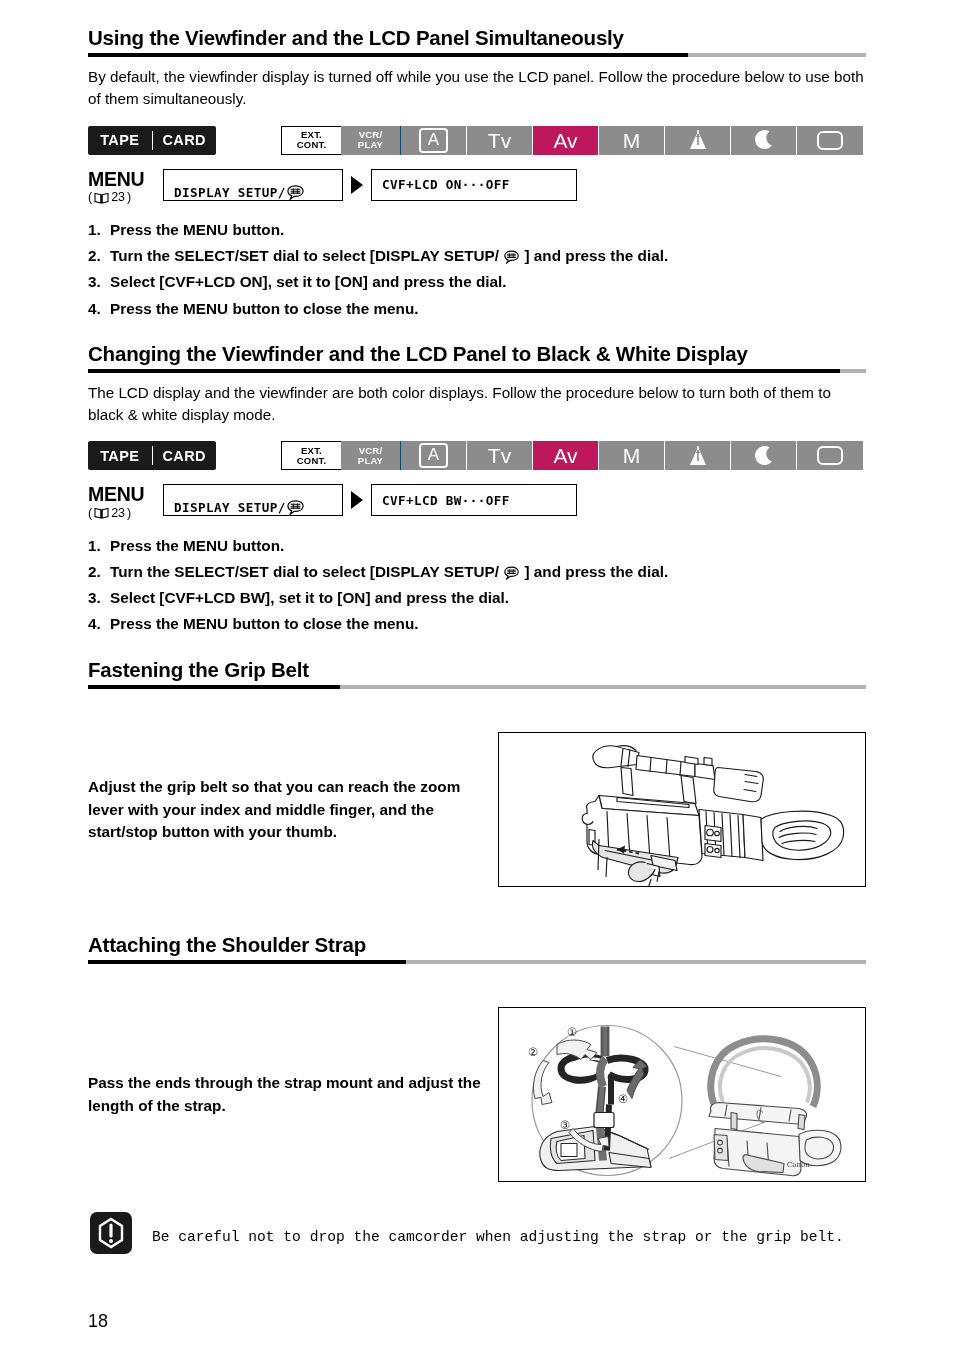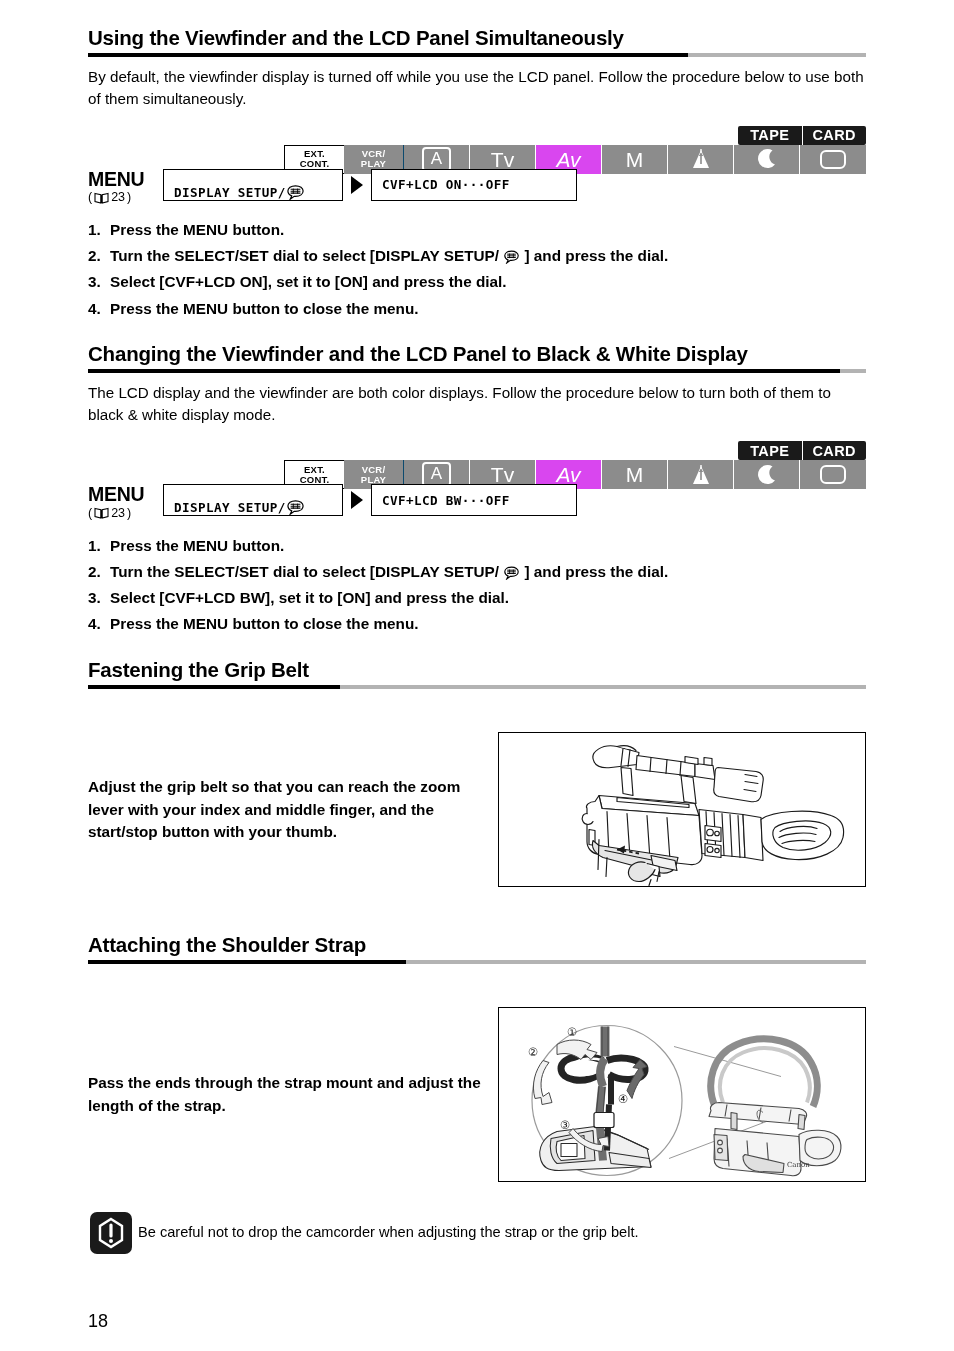--- a/index.html
+++ b/index.html
@@ -54,10 +54,9 @@
   
   .moderow {
     display: flex;
-    align-items: flex-end;
+    align-items: center;
     height: 29px;
     margin-bottom: 14px;
-    flex-direction: column;
   }
   .media-badge {
     background: #1a1a1a;

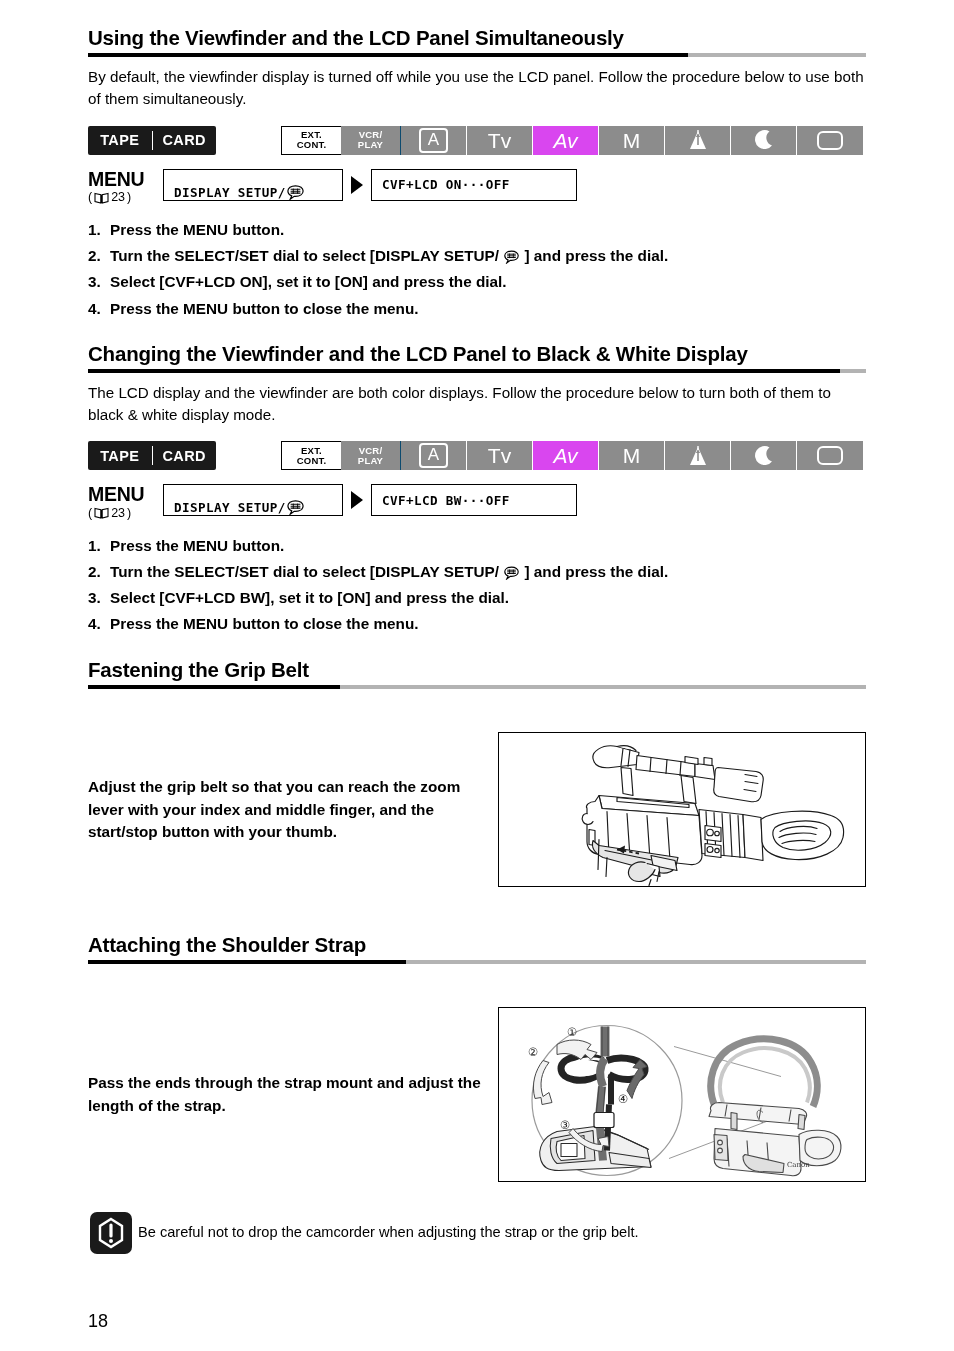--- a/index.html
+++ b/index.html
@@ -116,7 +116,7 @@
   .mode.vcr {
     border-right: 1px solid #0c4a6e;
   }
-  .mode.active { background: #d946ef; font-style: italic; }
+  .mode.active { background: #be185d; }
   .mode:last-child { border-right: none; }
   .mode-a-box {
     border: 2px solid #fff;

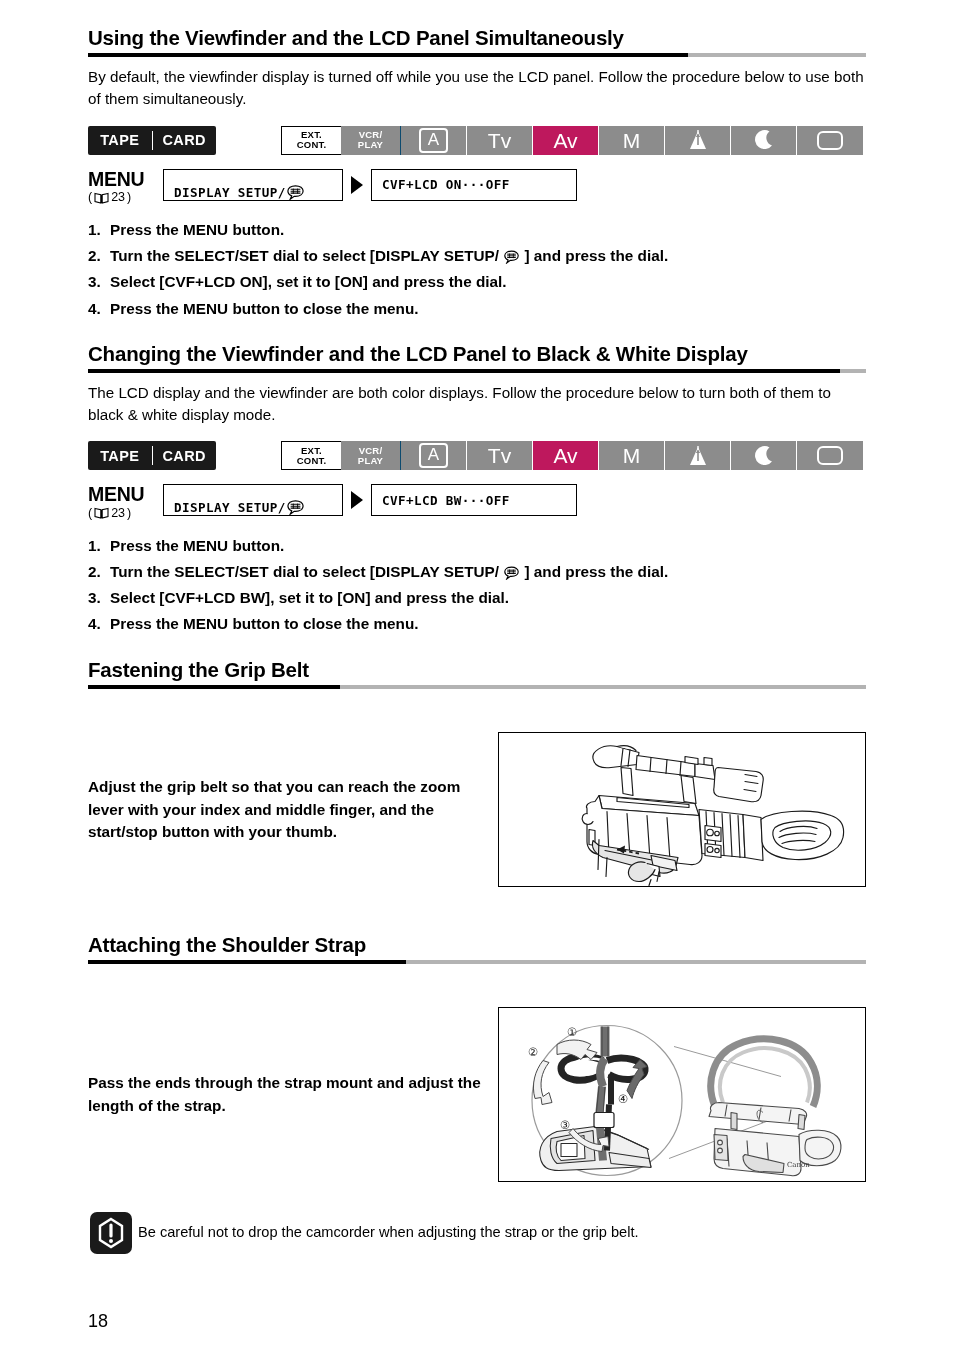--- a/index.html
+++ b/index.html
@@ -217,10 +217,11 @@
   
   .note {
     display: flex;
-    align-items: flex-start;
-    gap: 6px;
+    align-items: center;
+    gap: 20px;
     margin-top: 30px;
     padding-left: 2px;
+    font-family: Liberation Mono, monospace;
   }
   .note .warn {
     flex: 0 0 auto;

